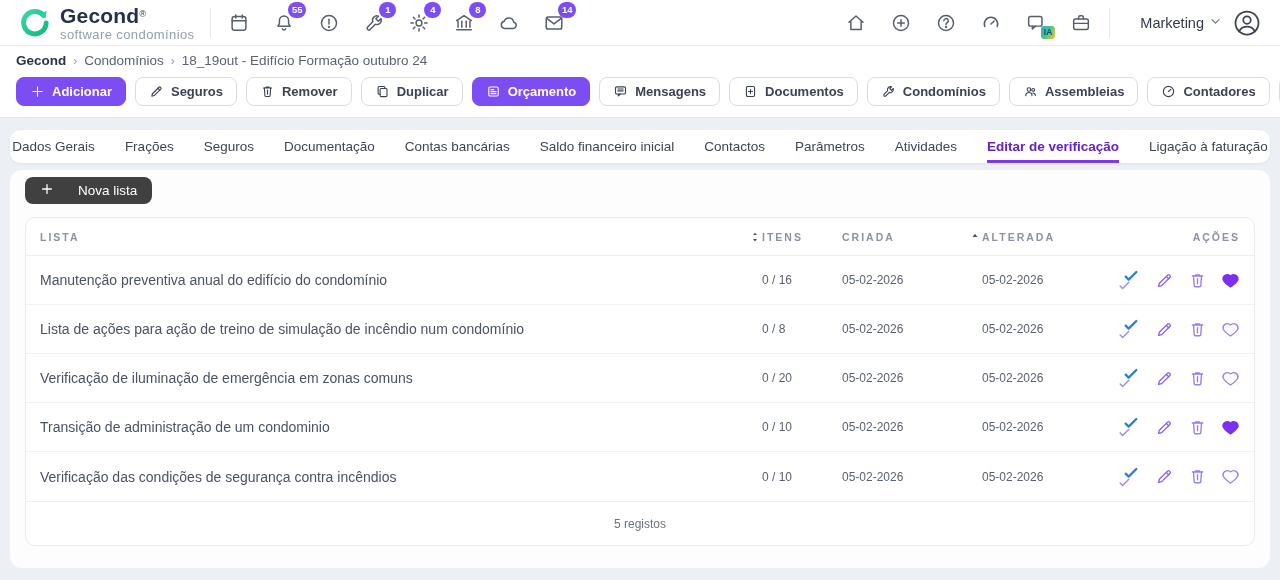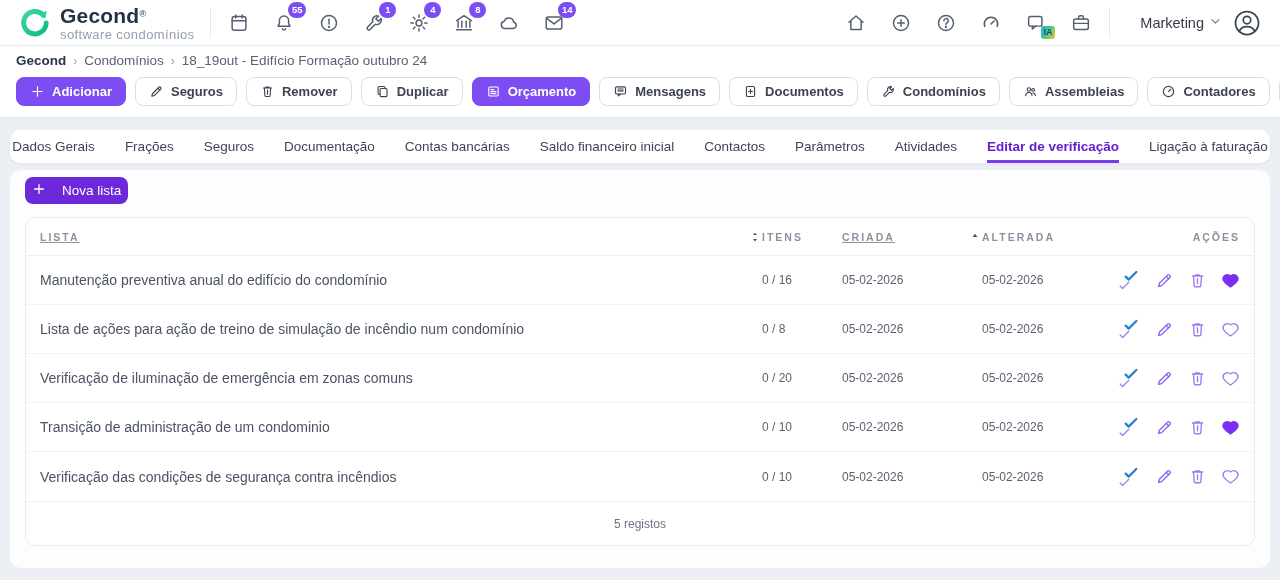--- a/index.html
+++ b/index.html
@@ -54,8 +54,8 @@
 
   
   .panel { background:#fdfdfe; border-radius:12px; margin-top:7px; min-height:398px; padding:7px 15px 20px; }
-  .newlist-btn { display:flex; align-items:center; gap:16px; height:27px; padding:0 7px;
-    background:#6d28d9; border:none; border-radius:8px; color:#fff; cursor:pointer;
+  .newlist-btn { display:flex; align-items:center; gap:24px; height:27px; padding:0 15px;
+    background:#404040; border:none; border-radius:8px; color:#fff; cursor:pointer;
     font-family:inherit; font-size:13.5px; }
   .newlist-btn svg { width:14px; height:14px; stroke-width:2.2; }
 

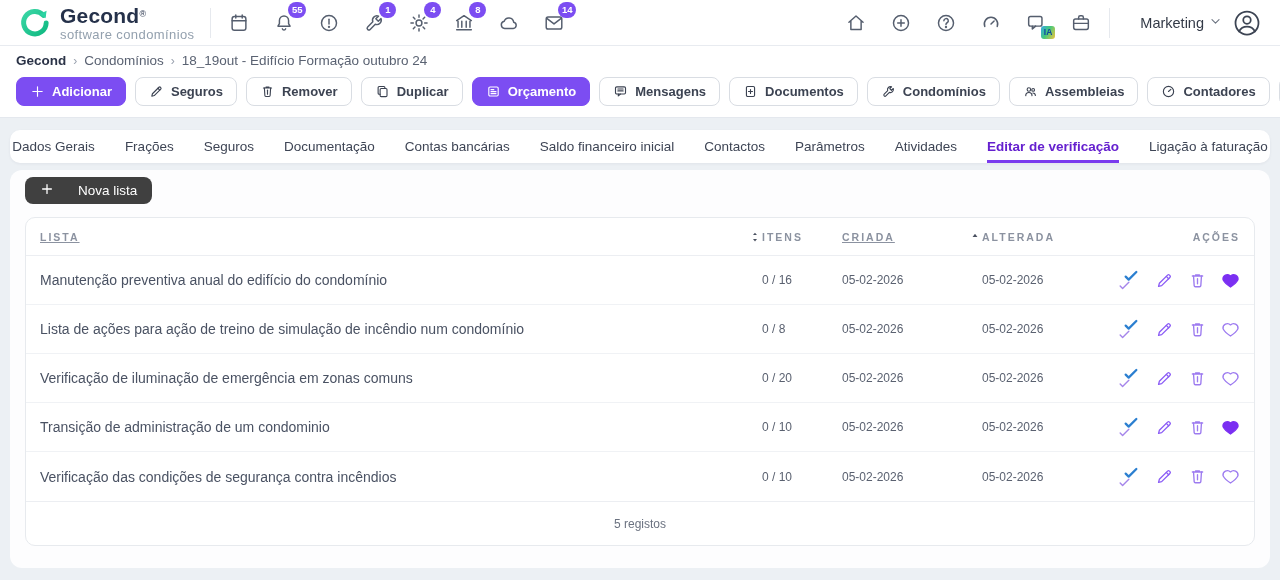--- a/index.html
+++ b/index.html
@@ -65,7 +65,7 @@
   .thead { height:38px; border-bottom:1px solid #eceef2; }
   .th { font-size:10.5px; font-weight:bold; letter-spacing:2px; color:#8b92a0; text-transform:uppercase;
     display:flex; align-items:center; }
-  .th.sortable { justify-content:space-between; cursor:pointer;text-decoration:underline; }
+  .th.sortable { justify-content:space-between; cursor:pointer; }
   .th .sort-ic { width:14px; height:14px; color:#4a5160; }
   .th.right { justify-content:flex-end; }
   .trow { height:49px; border-bottom:1px solid #f0f2f5; }

